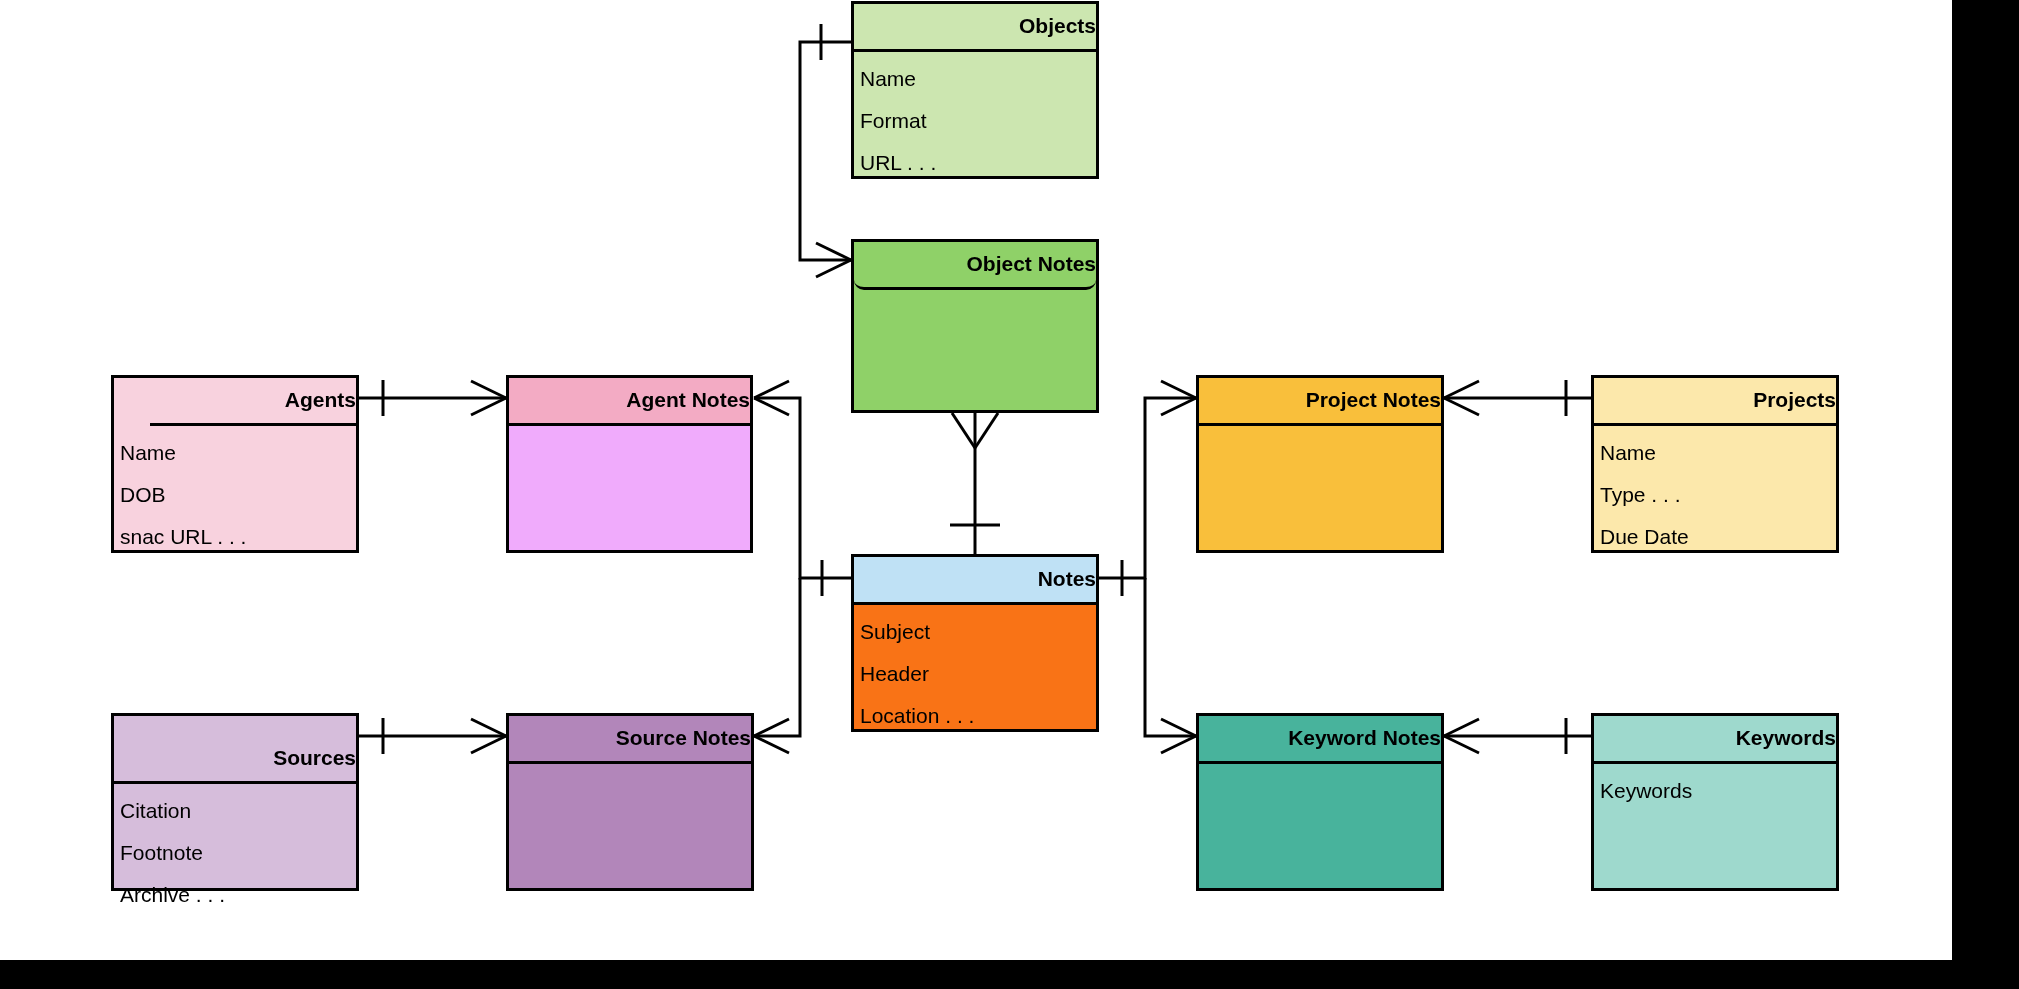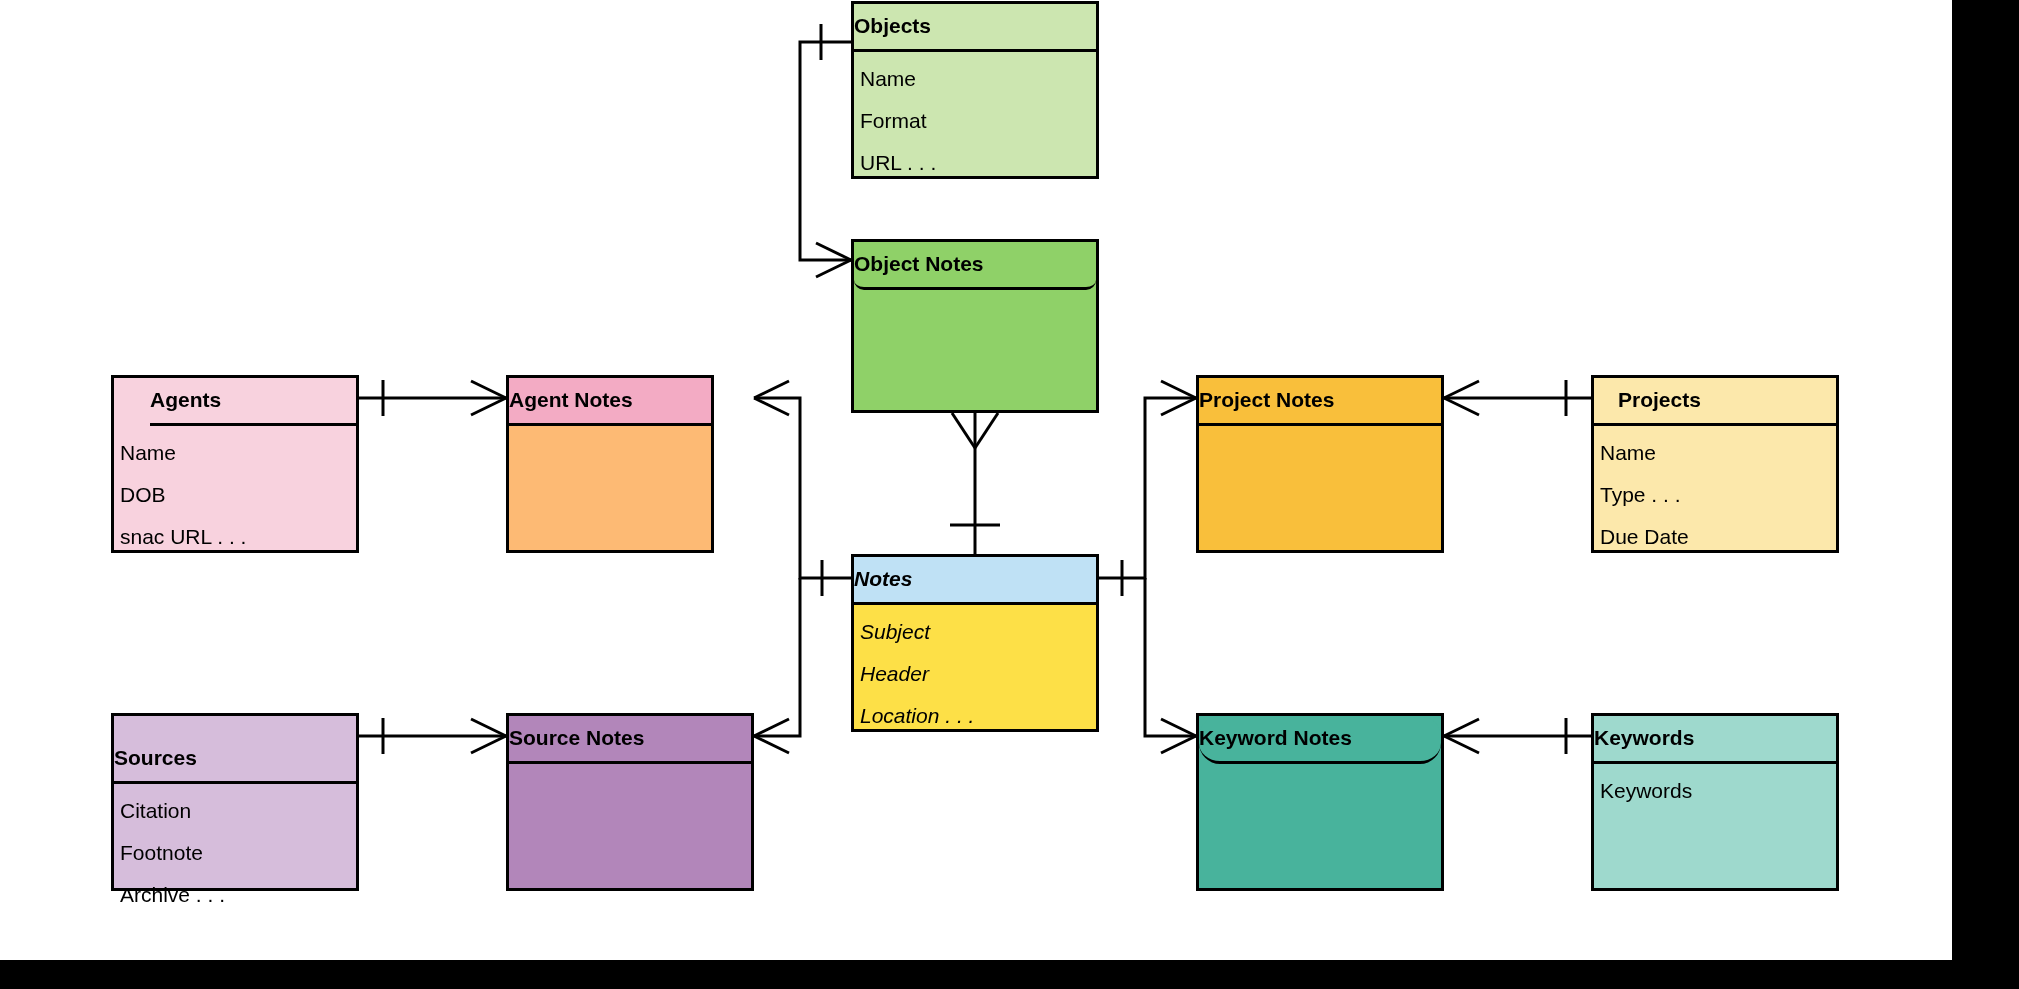--- a/index.html
+++ b/index.html
@@ -38,7 +38,7 @@
     box-sizing: border-box;
     height: 48px;
     line-height: 44px;
-    text-align: left;
+    text-align: right;
     font-weight: bold;
     font-size: 21px;
     color: #000000;

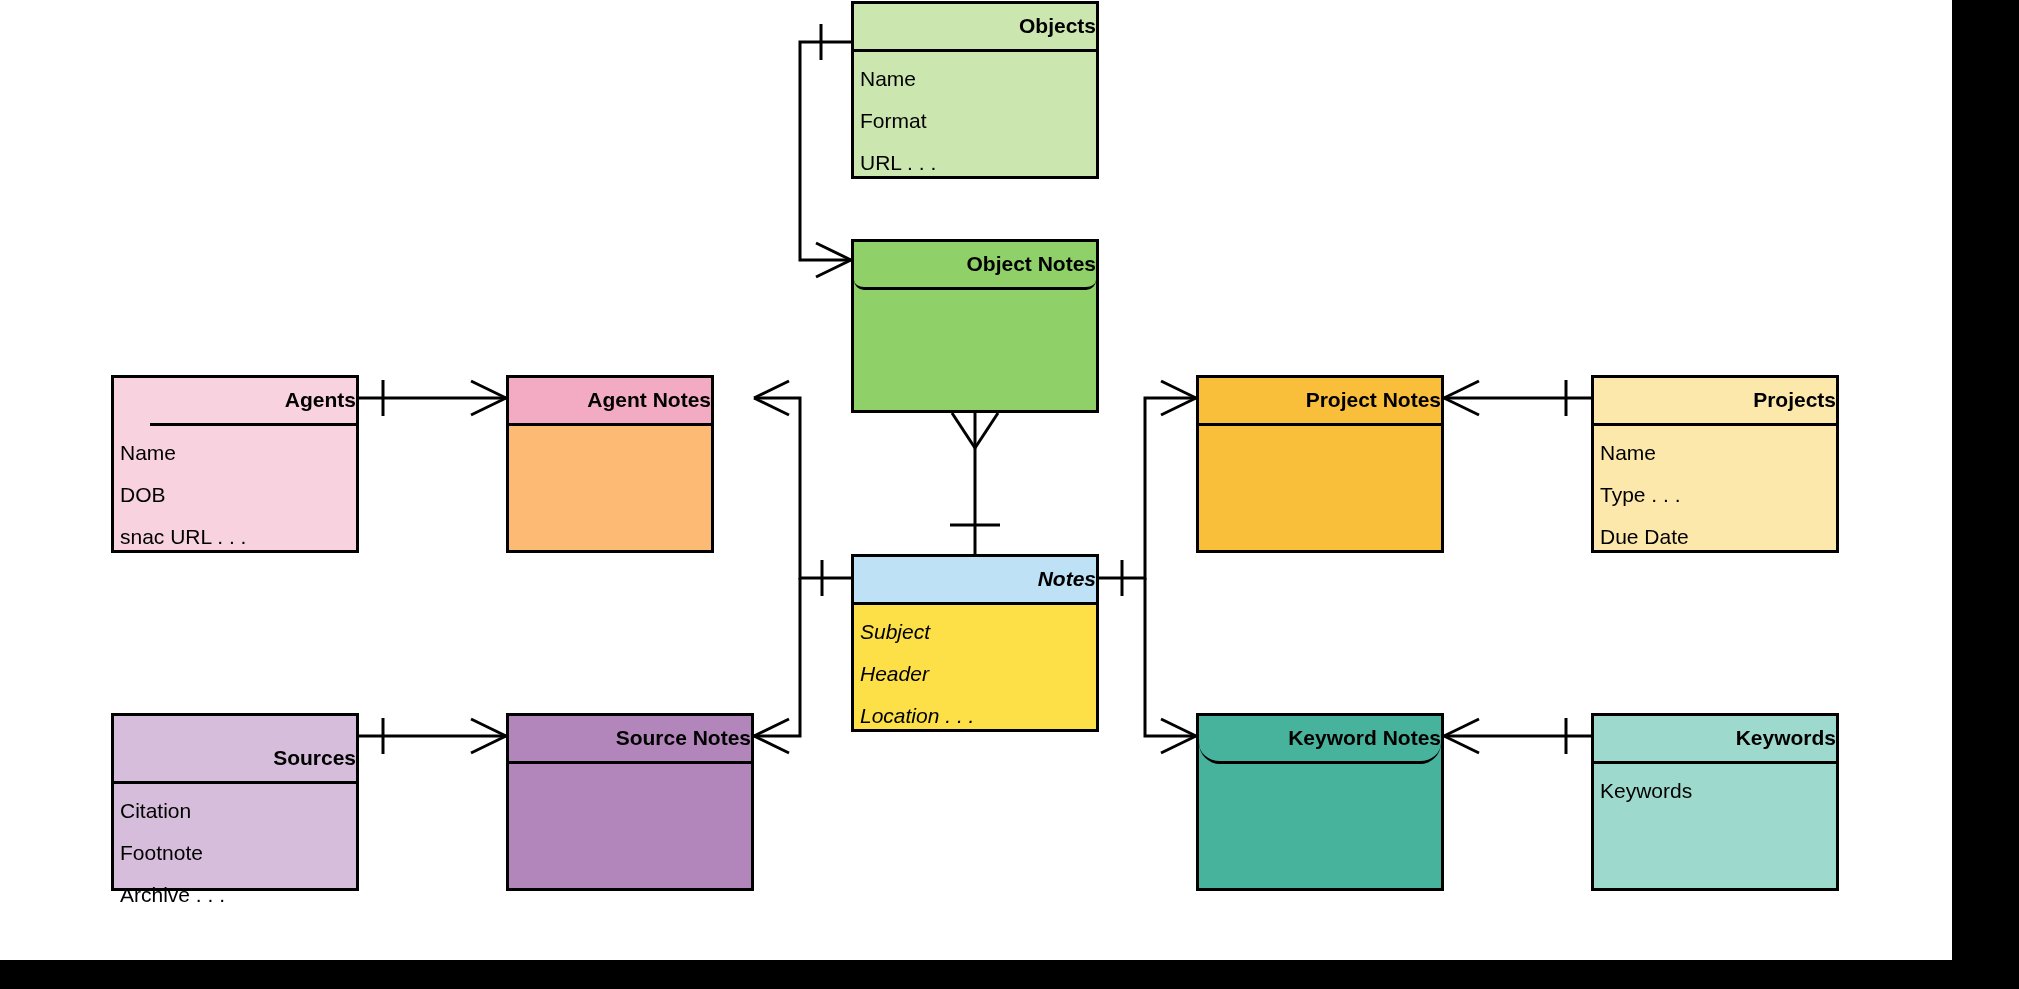--- a/index.html
+++ b/index.html
@@ -152,7 +152,7 @@
           <div class="attr">snac URL . . .</div>
         </div>
       </div>
-      <div class="entity empty" style="left: 506px; top: 375px; width: 208px; height: 178px; background: #fdba74;">
+      <div class="entity empty" style="left: 506px; top: 375px; width: 247px; height: 178px; background: #f0abfc;">
         <div class="hdr" style="background: rgb(243, 171, 196);">Agent Notes</div>
         <div class="body"></div>
       </div>

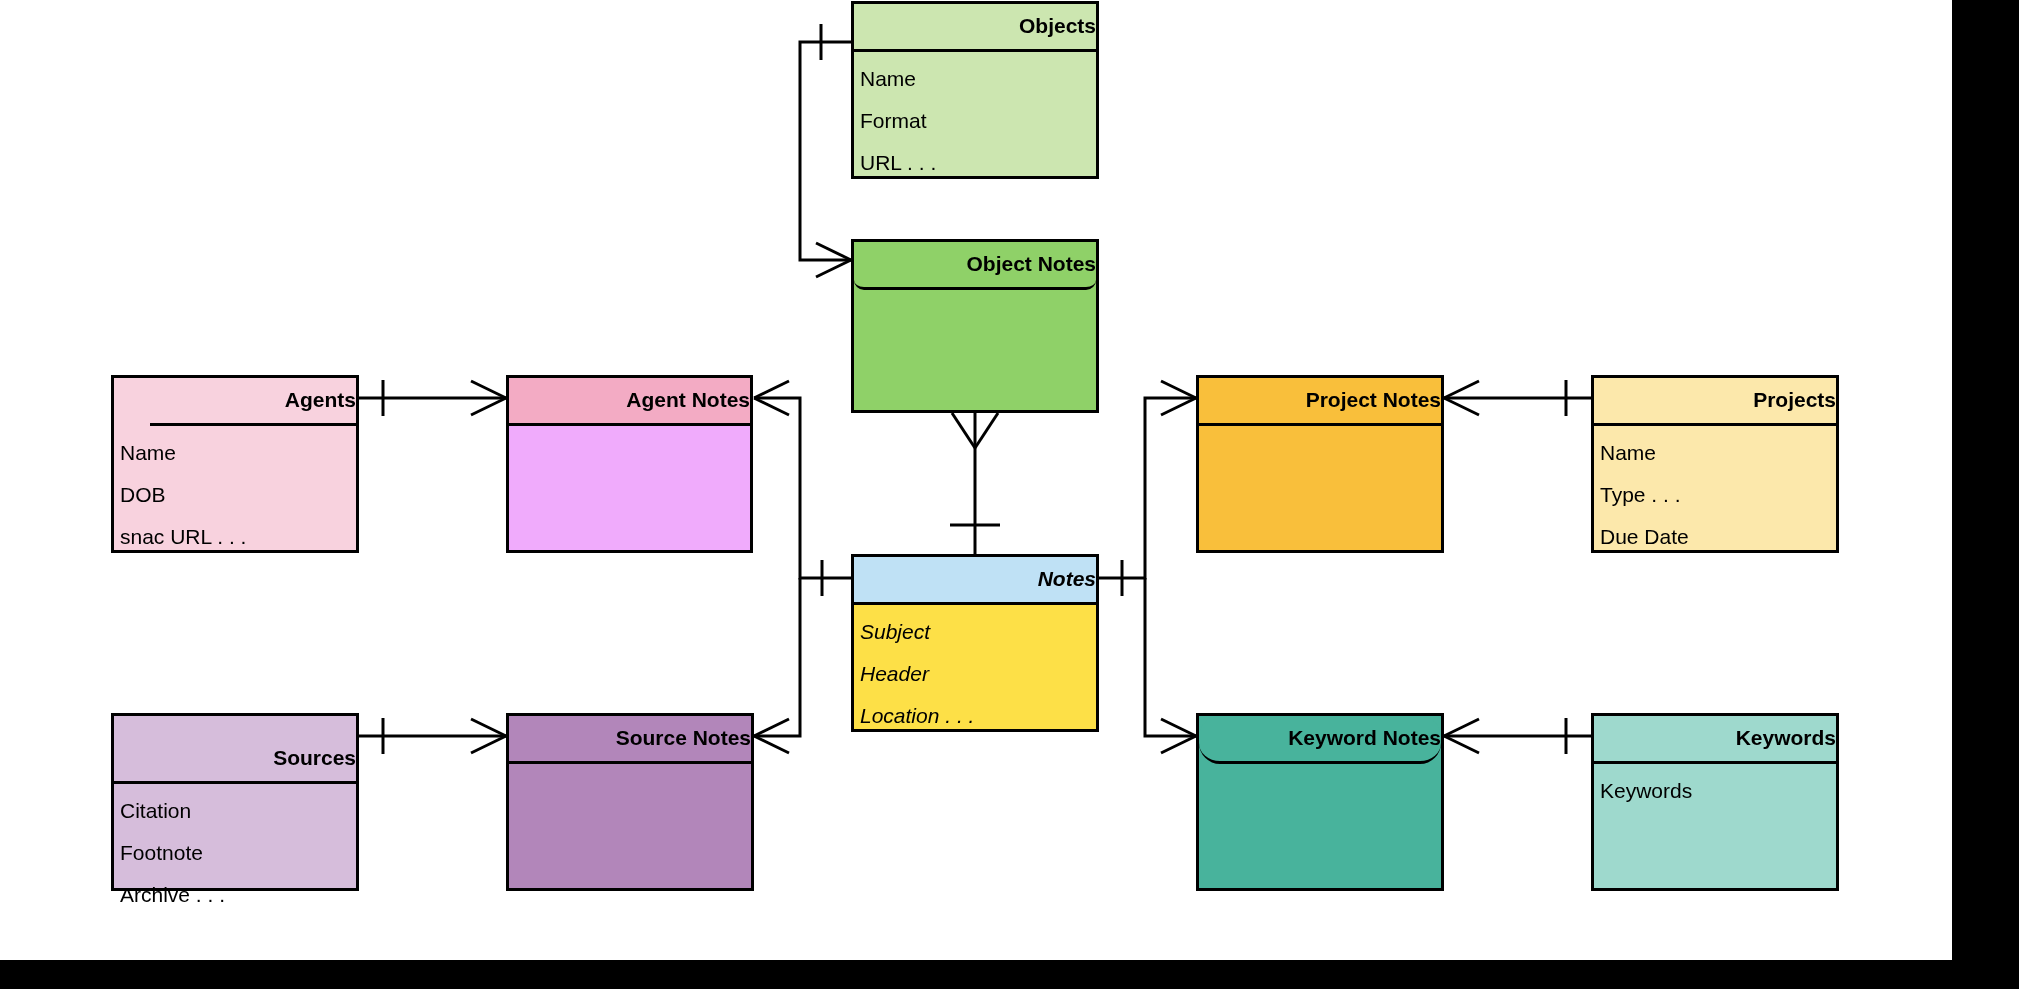--- a/index.html
+++ b/index.html
@@ -168,7 +168,7 @@
           <div class="attr">Due Date</div>
         </div>
       </div>
-      <div class="entity" style="left: 851px; top: 554px; width: 248px; height: 178px; background: #fde047; font-style: italic;">
+      <div class="entity" style="left: 851px; top: 554px; width: 248px; height: 178px; background: #f97316;">
         <div class="hdr" style="background: rgb(191, 225, 245);">Notes</div>
         <div class="body">
           <div class="attr">Subject</div>

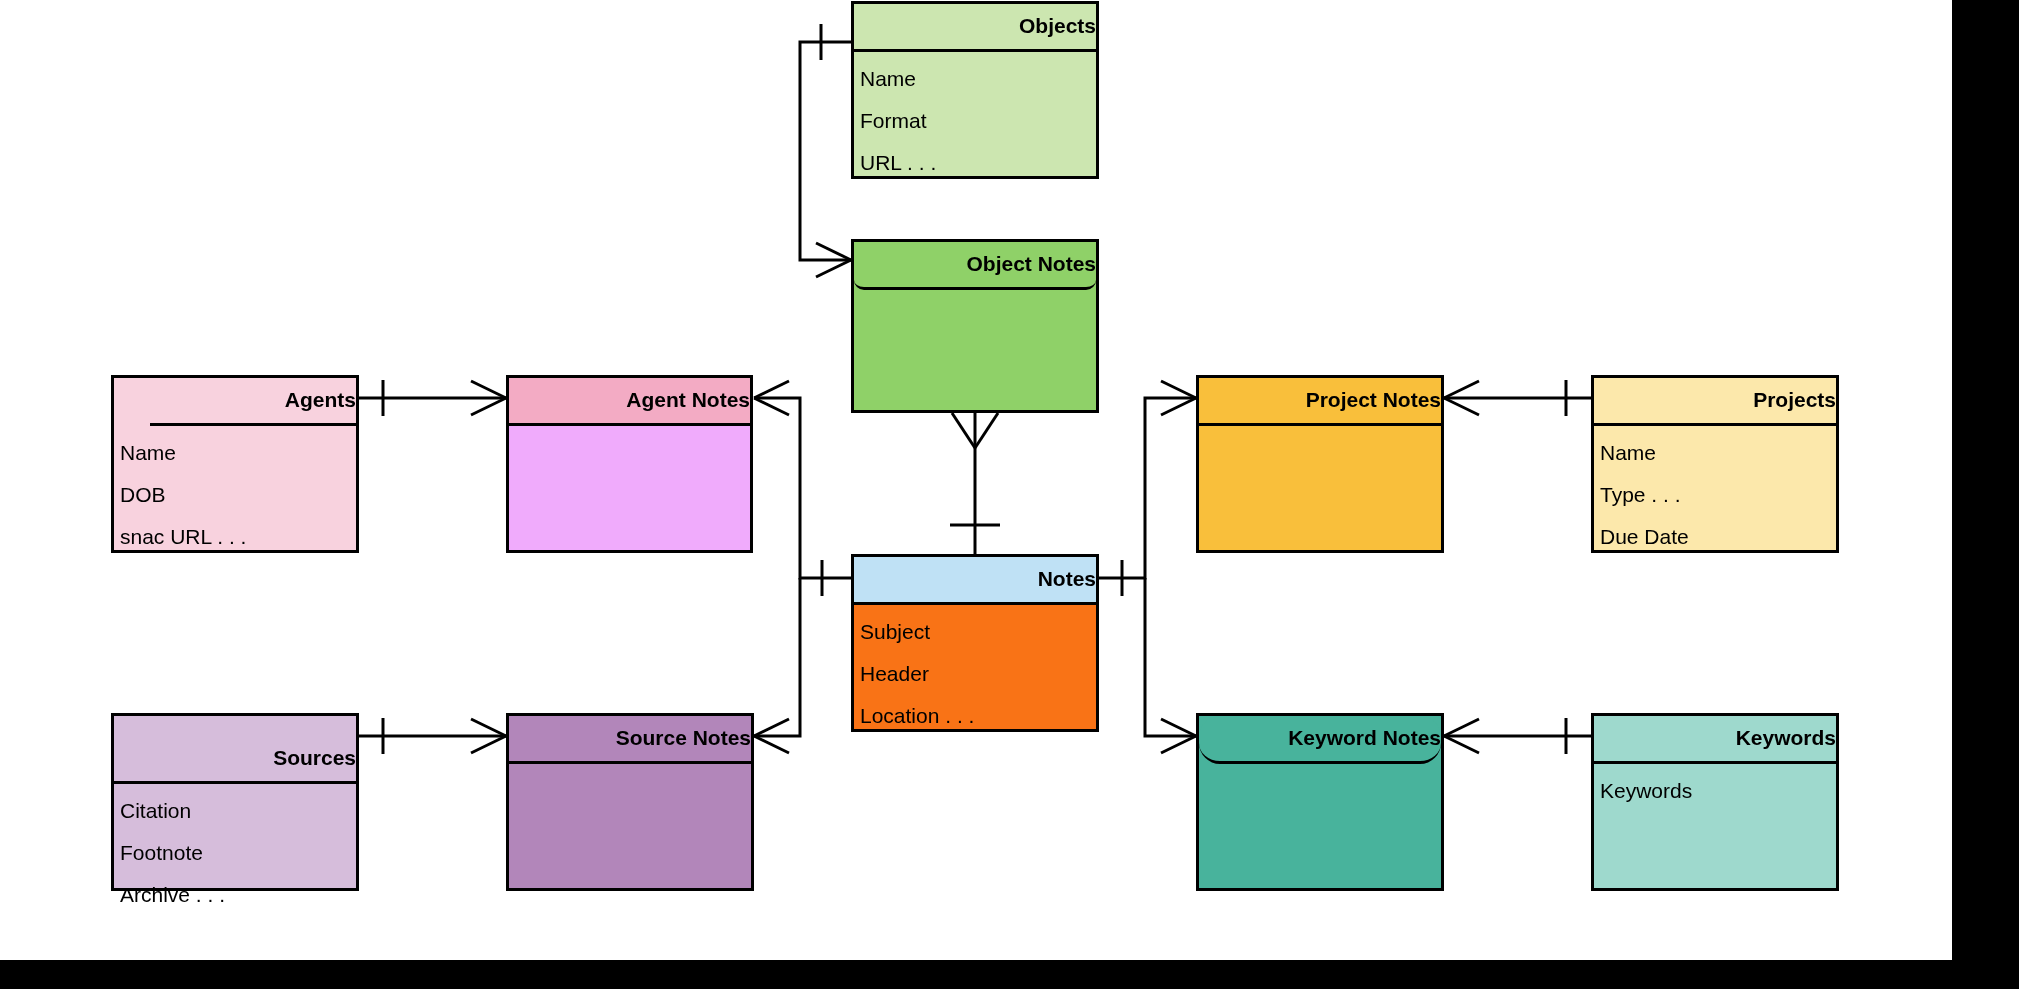--- a/index.html
+++ b/index.html
@@ -189,7 +189,7 @@
         <div class="body"></div>
       </div>
       <div class="entity empty" style="left: 1196px; top: 713px; width: 248px; height: 178px; background: rgb(72, 179, 156);">
-        <div class="hdr" style="background: rgb(72, 179, 156); border-radius: 21px;">Keyword Notes</div>
+        <div class="hdr" style="background: rgb(72, 179, 156);">Keyword Notes</div>
         <div class="body"></div>
       </div>
       <div class="entity" style="left: 1591px; top: 713px; width: 248px; height: 178px; background: rgb(158, 217, 205);">

